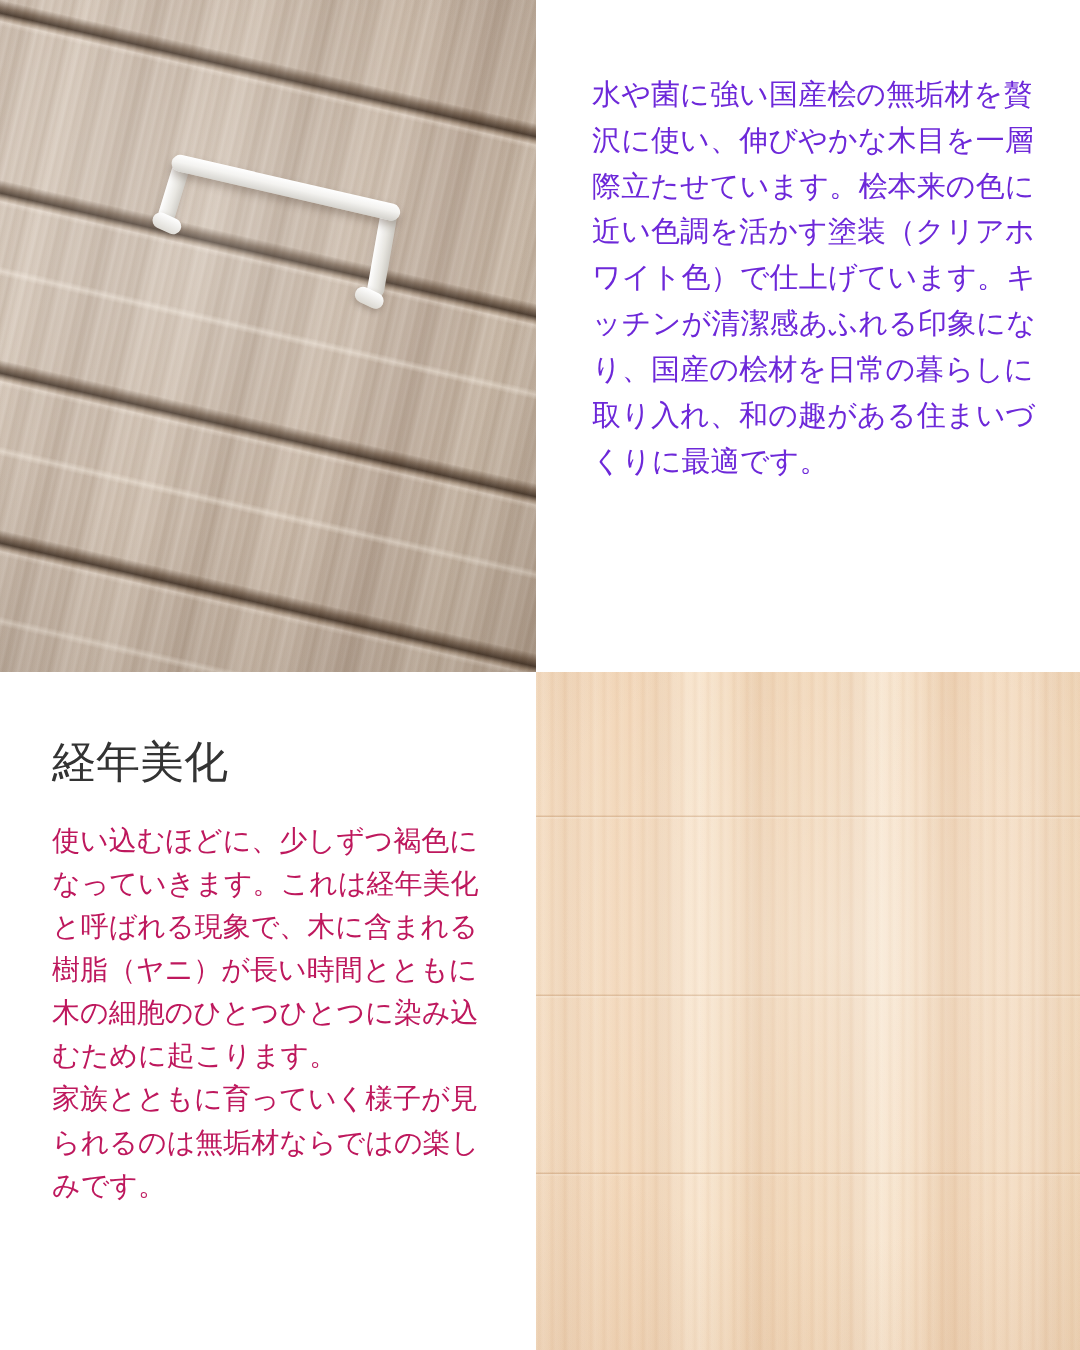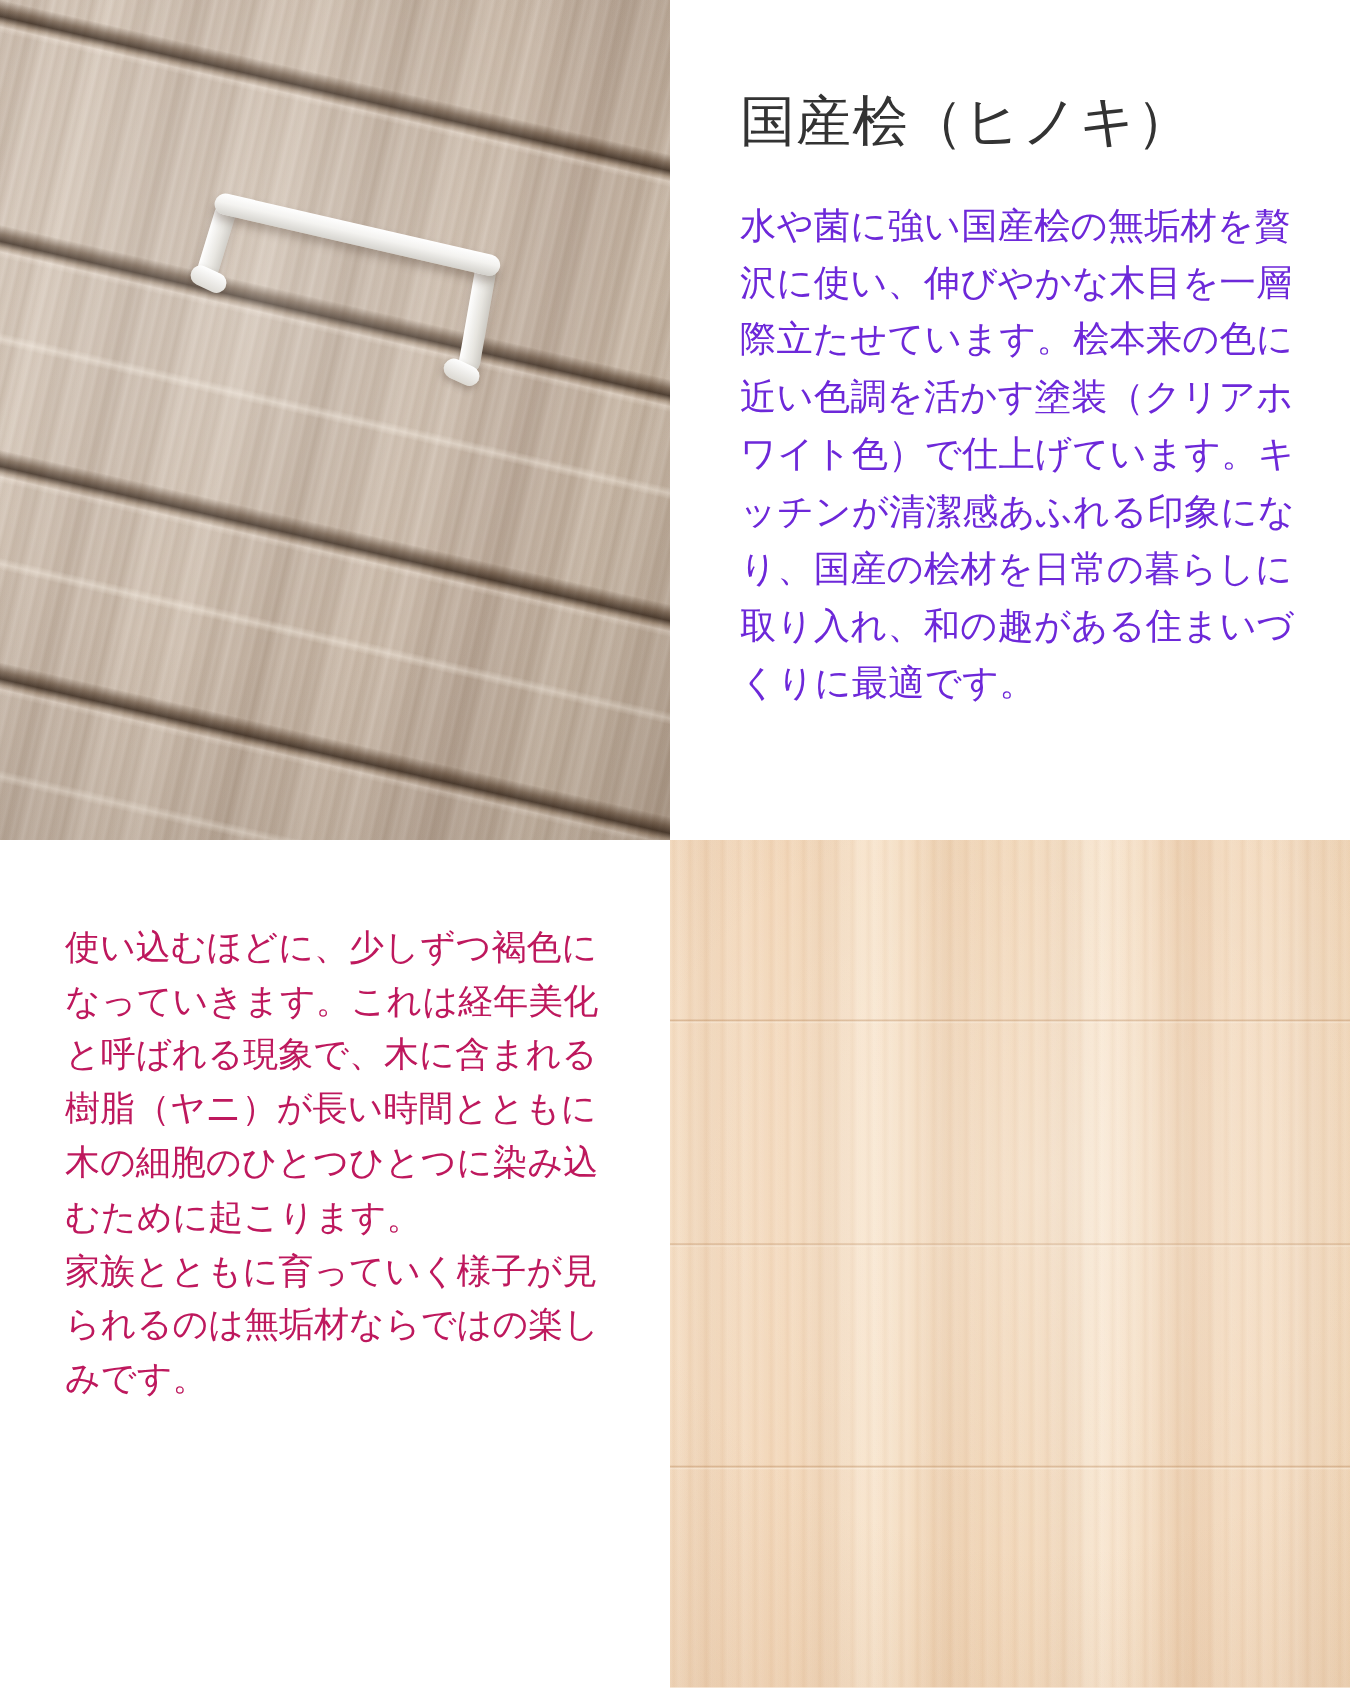--- a/index.html
+++ b/index.html
@@ -320,7 +320,6 @@
     </div>
 
     <div class="panel-text panel-right">
-      <h2 class="heading">国産桧（ヒノキ）</h2>
       <p class="body-text">水や菌に強い国産桧の無垢材を贅沢に使い、伸びやかな木目を一層際立たせています。桧本来の色に近い色調を活かす塗装（クリアホワイト色）で仕上げています。キッチンが清潔感あふれる印象になり、国産の桧材を日常の暮らしに取り入れ、和の趣がある住まいづくりに最適です。</p>
     </div>
 

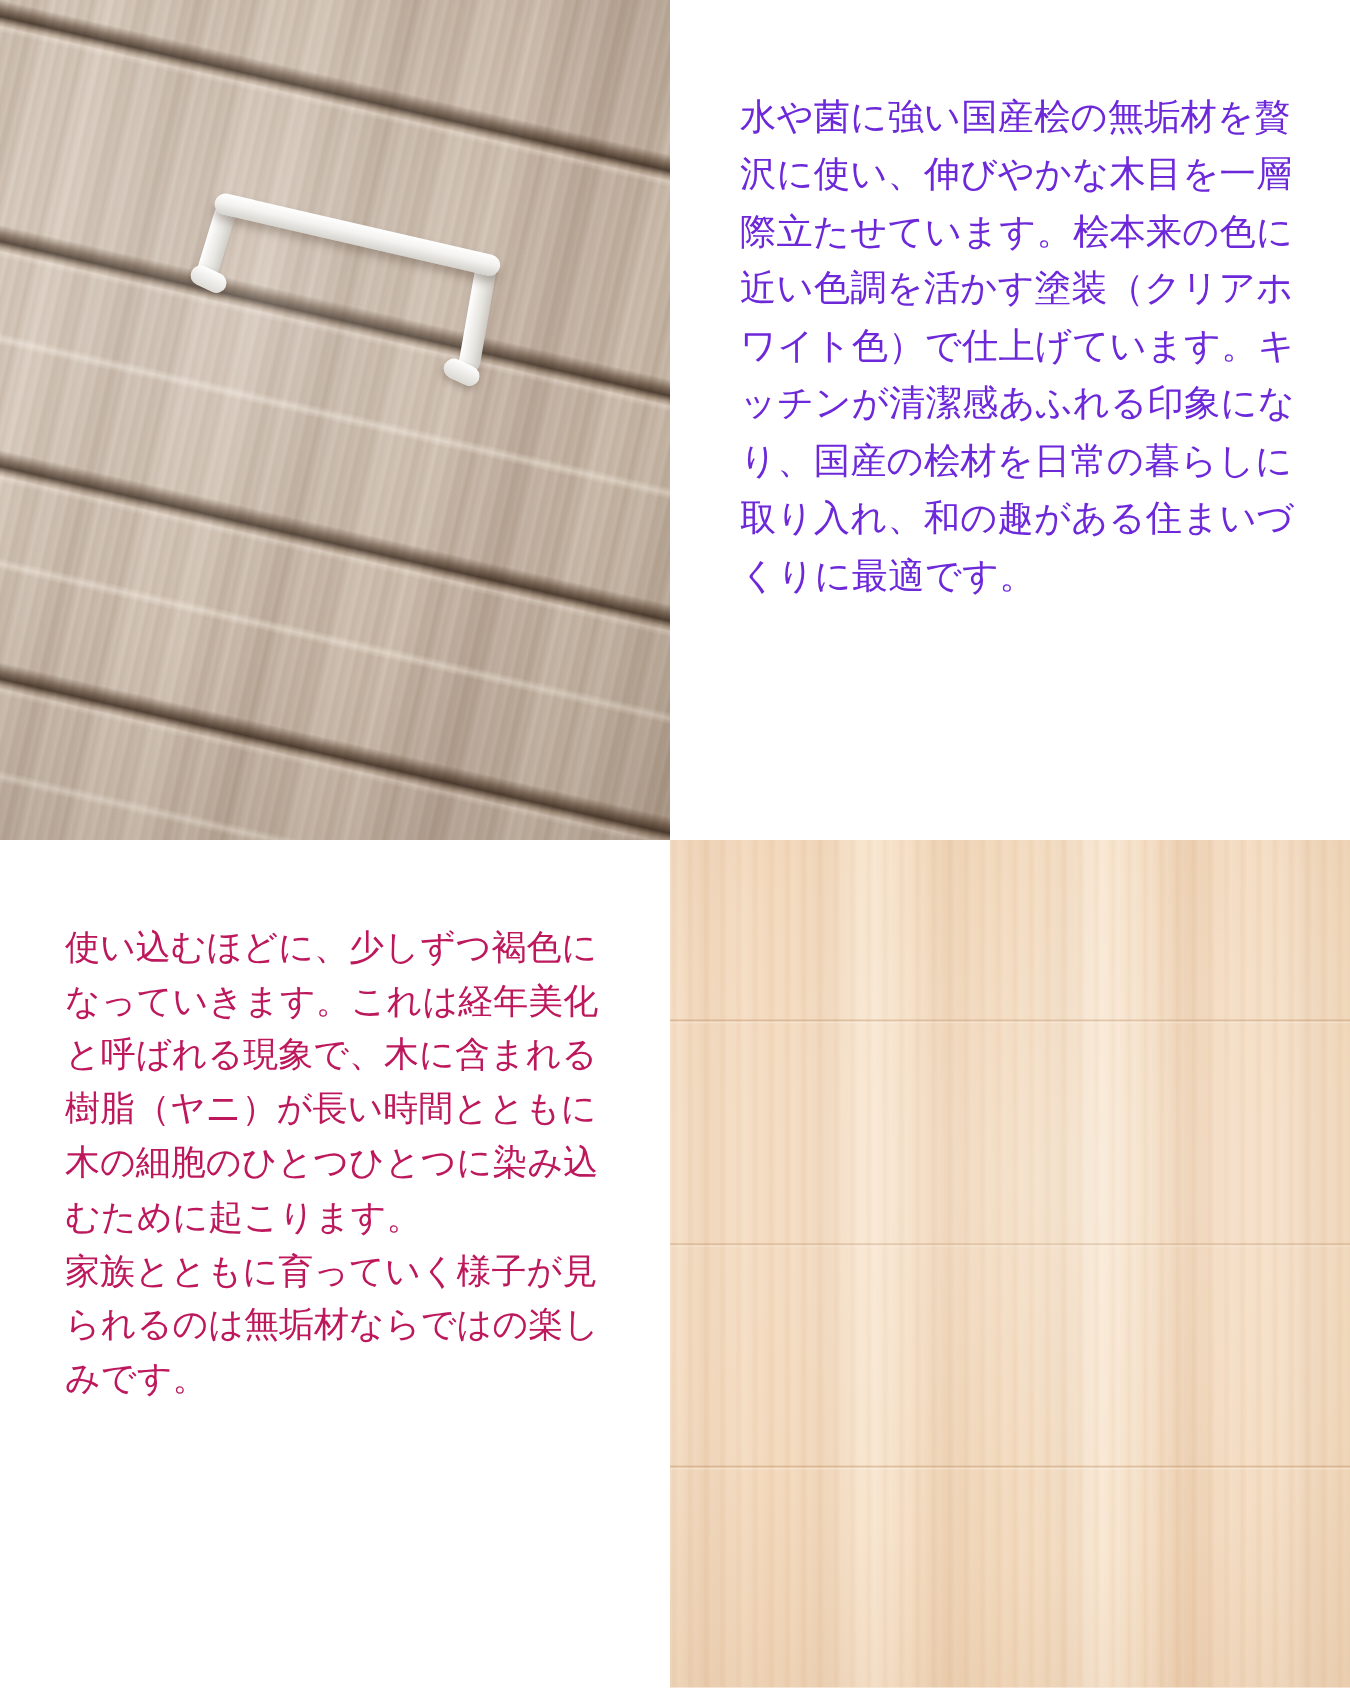--- a/index.html
+++ b/index.html
@@ -328,6 +328,7 @@
   <div class="row row-bottom">
 
     <div class="panel-text panel-left-bottom">
+      <h2 class="heading-2">経年美化</h2>
       <p class="body-text-2">使い込むほどに、少しずつ褐色になっていきます。これは経年美化と呼ばれる現象で、木に含まれる樹脂（ヤニ）が長い時間とともに木の細胞のひとつひとつに染み込むために起こります。
 家族とともに育っていく様子が見られるのは無垢材ならではの楽しみです。</p>
     </div>

